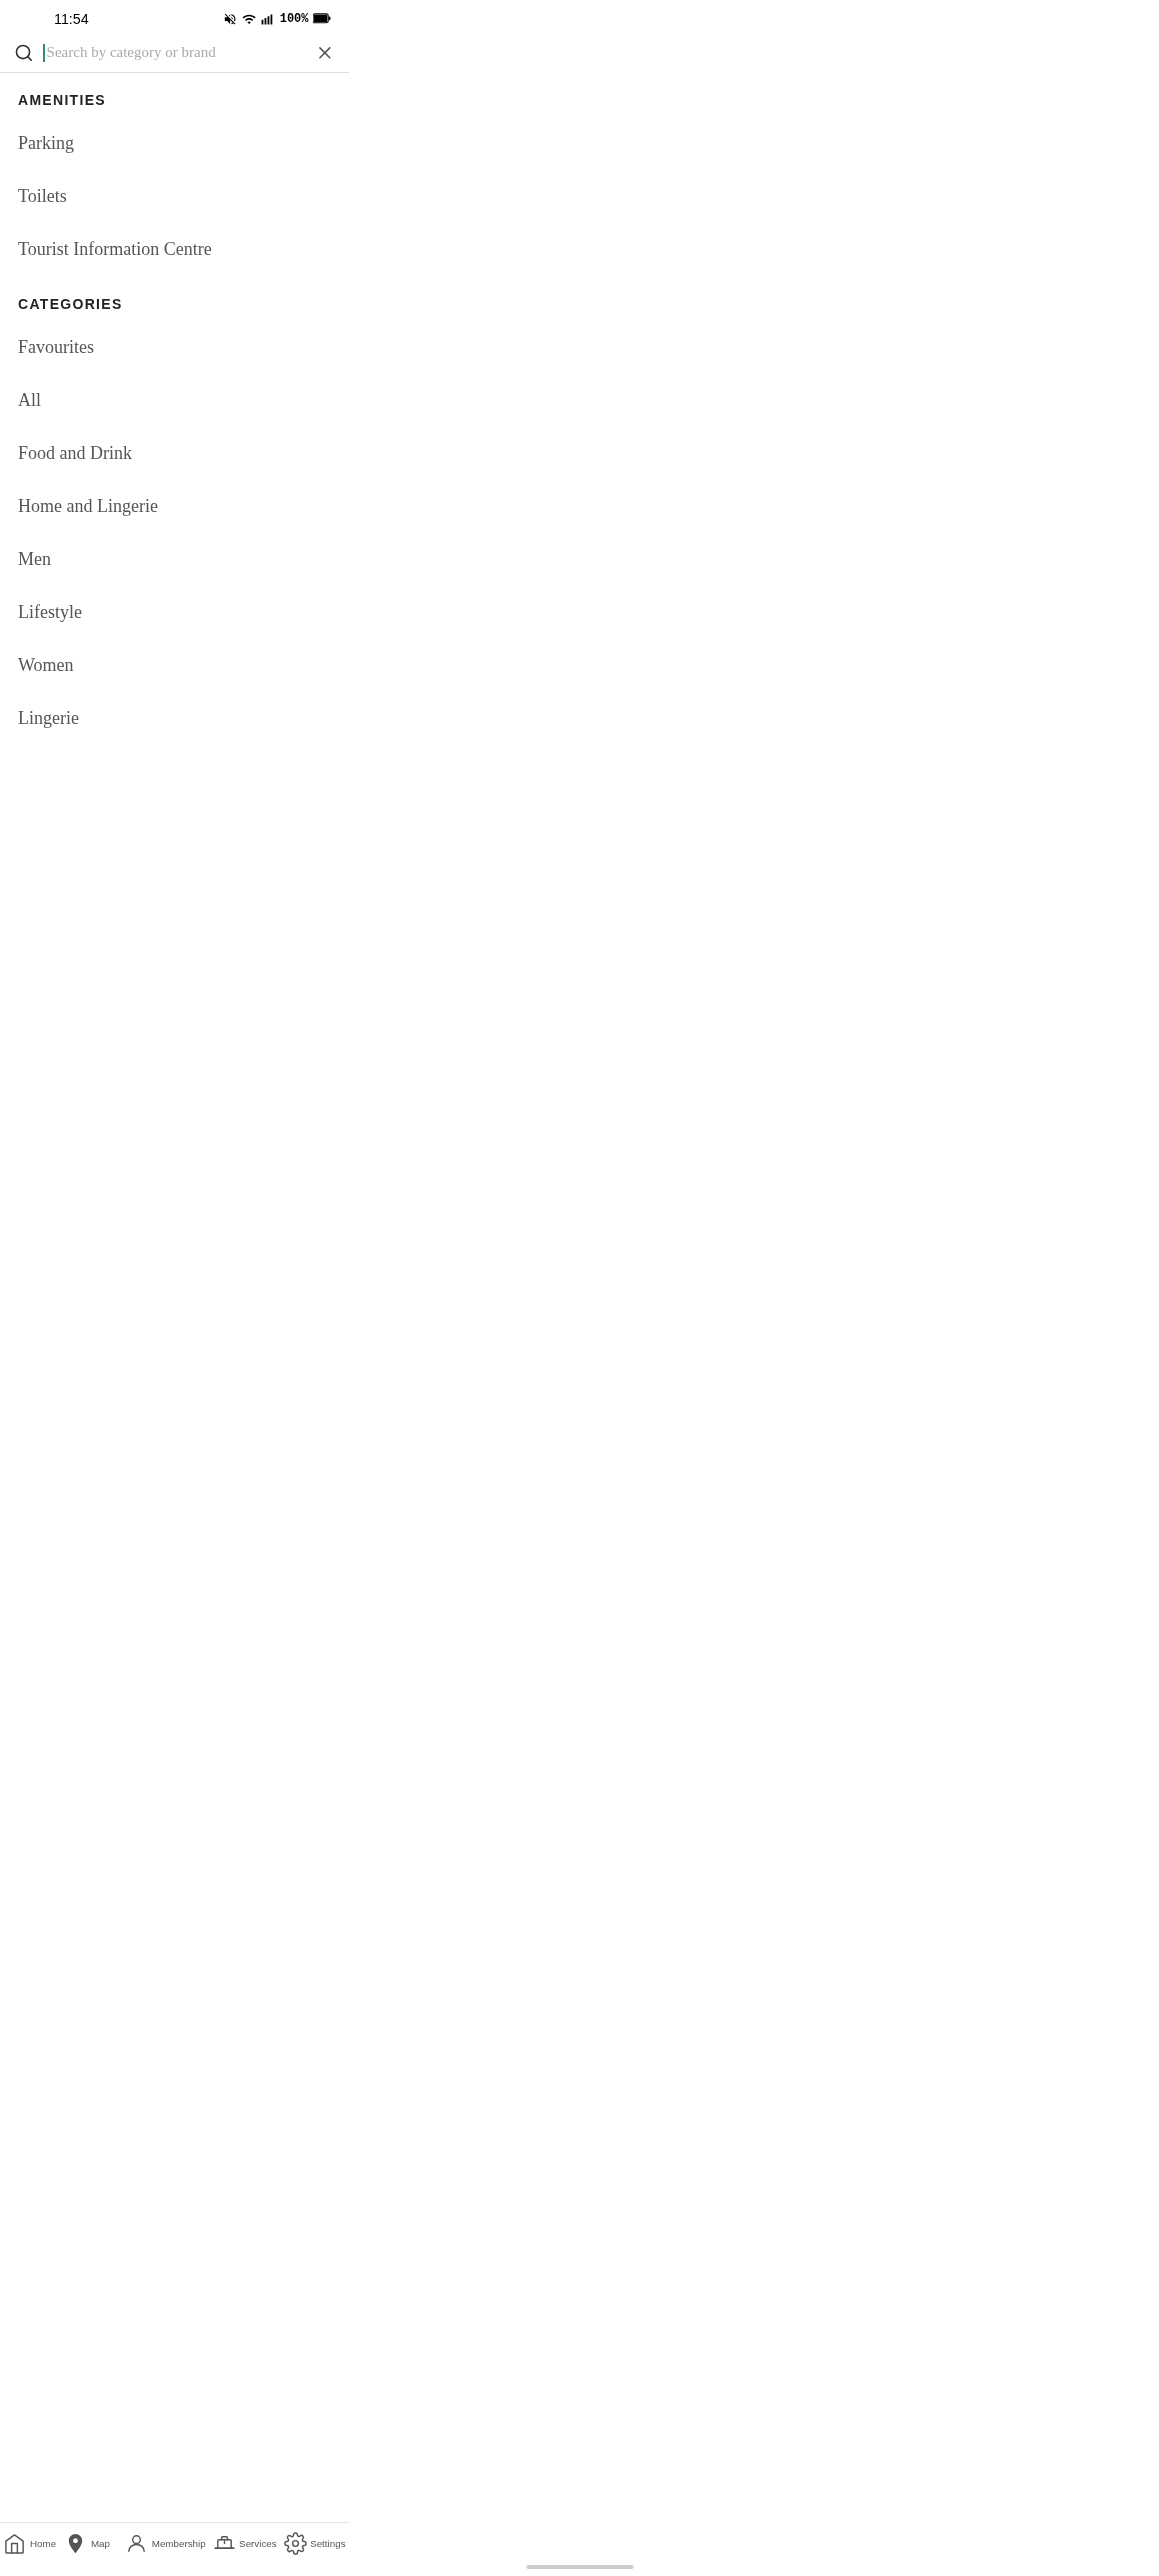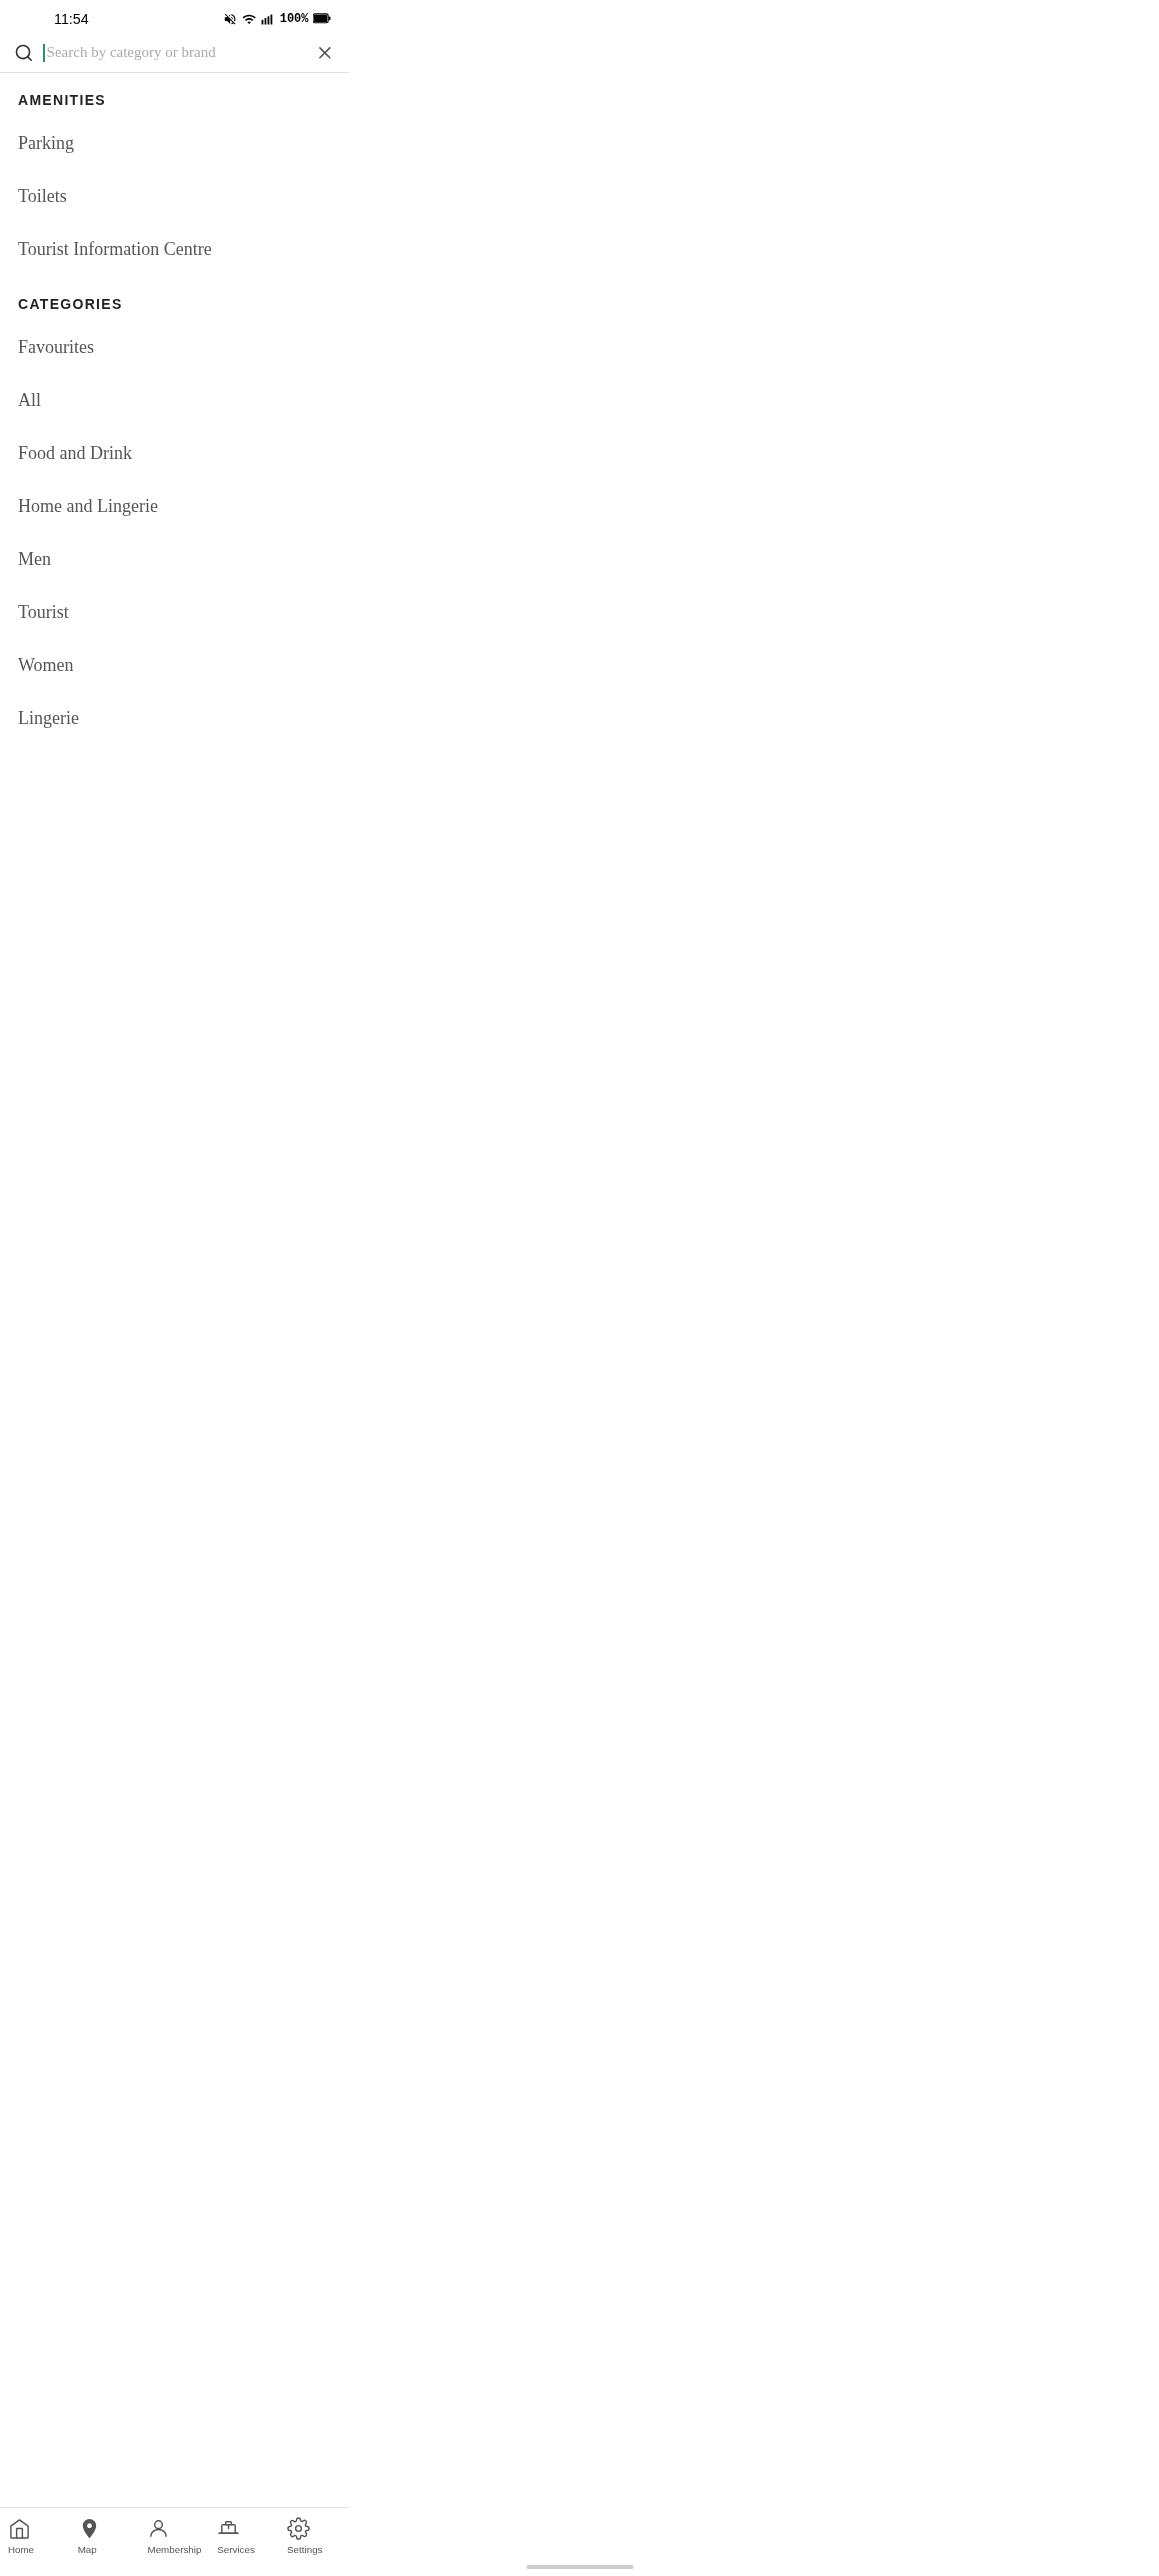--- a/index.html
+++ b/index.html
@@ -235,7 +235,7 @@
     <div class="list-item">Food and Drink</div>
     <div class="list-item">Home and Lingerie</div>
     <div class="list-item">Men</div>
-    <div class="list-item">Tourist</div>
+    <div class="list-item">Lifestyle</div>
     <div class="list-item">Women</div>
     <div class="list-item">Lingerie</div>
   </div>

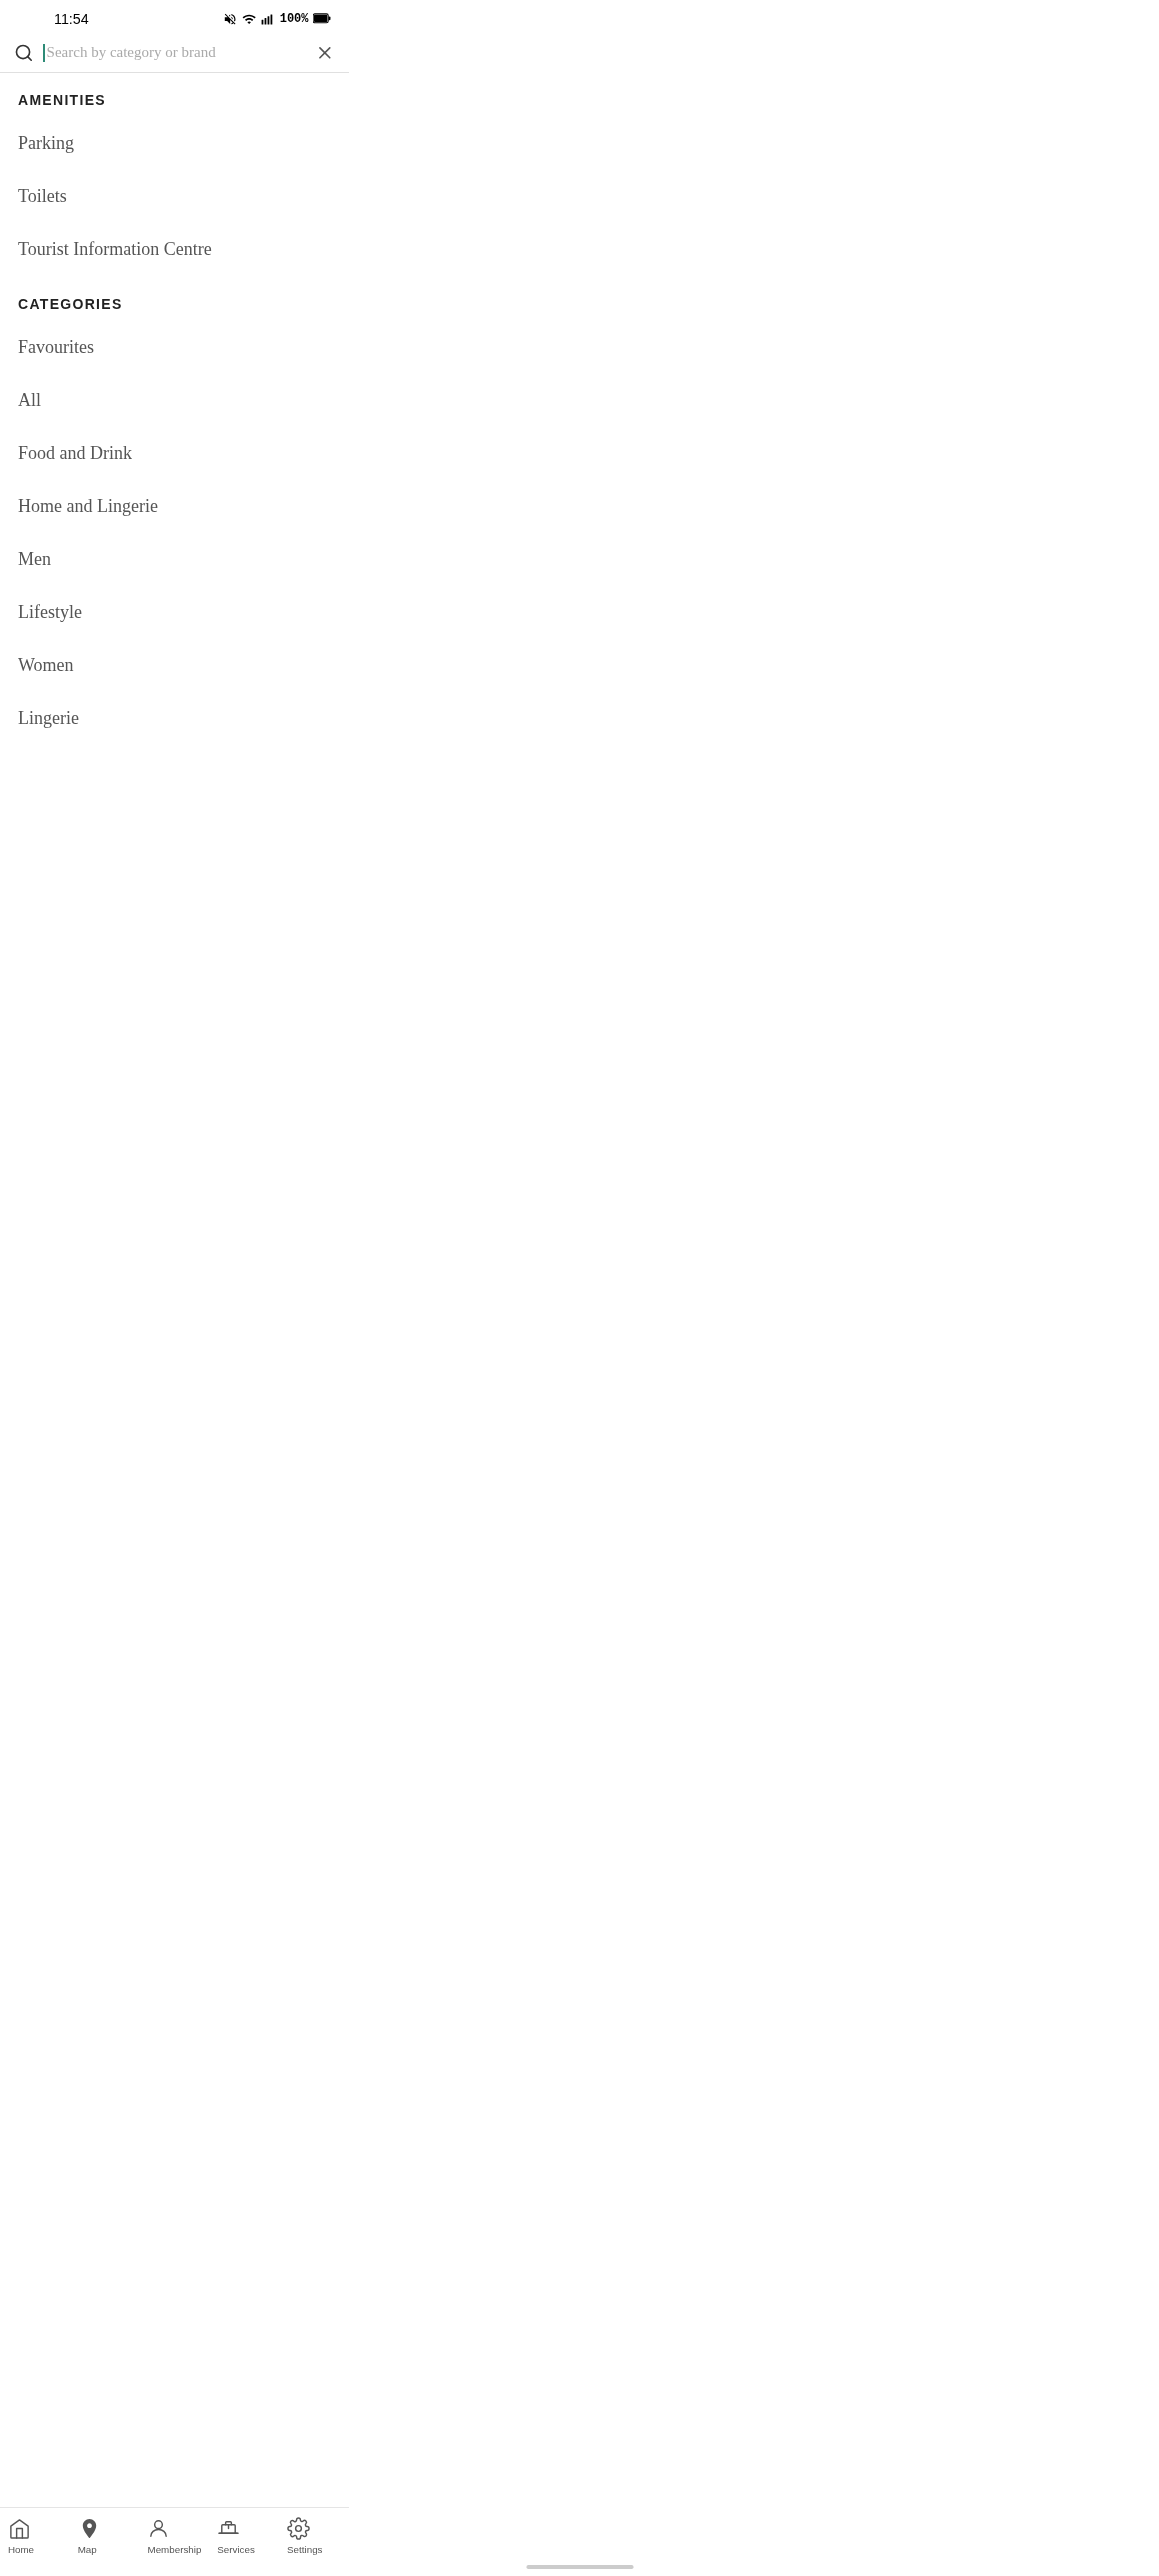--- a/index.html
+++ b/index.html
@@ -136,7 +136,8 @@
 
     .nav-item {
       display: flex;
-      flex-direction: column;
+      flex-direction: row;
+      align-items: center;
       gap: 3.6px;
       cursor: pointer;
       min-width: 54px;

